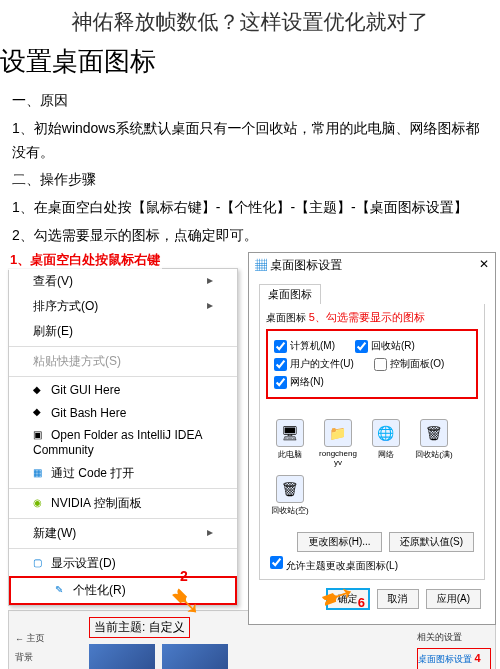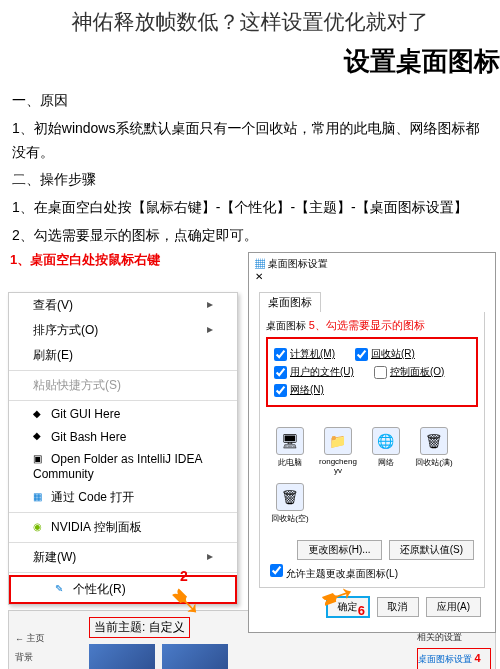--- a/index.html
+++ b/index.html
@@ -5,7 +5,7 @@
     * { margin: 0; padding: 0; box-sizing: border-box; }
     body { font-family: "Microsoft YaHei", sans-serif; width: 500px; background: #fff; }
     .page-title { text-align: center; font-size: 21px; padding: 8px 0 4px; color: #333; }
-    .section-title { text-align: right; font-size: 26px; font-weight: bold; padding: 4px 0 8px; }
+    .section-title { text-align: left; font-size: 26px; font-weight: normal; padding: 4px 0 8px; }
     .body-text { font-size: 14px; line-height: 1.7; padding: 2px 12px; }
     .context-menu { position: absolute; left: 8px; top: 18px; width: 230px; background: #fff; border: 1px solid #ccc; font-size: 12px; z-index: 2; box-shadow: 2px 2px 4px rgba(0,0,0,0.2); margin-top: 24px; }
     .menu-item { padding: 4px 24px; cursor: default; }

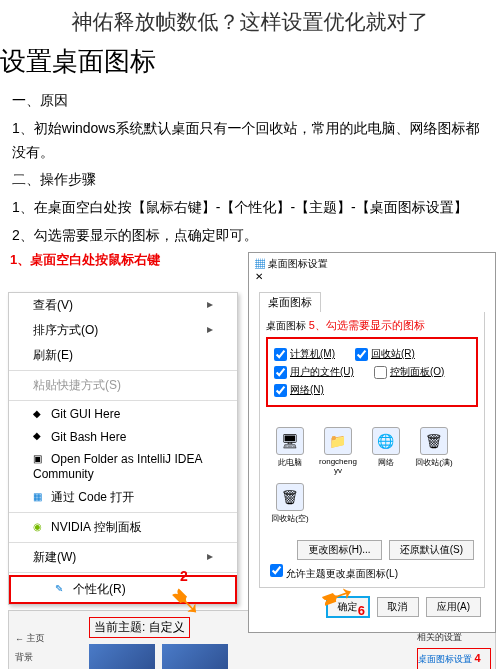--- a/index.html
+++ b/index.html
@@ -17,7 +17,7 @@
     .annotation-1 { position: absolute; left: 8px; top: 0; color: #e00; font-size: 13px; font-weight: bold; z-index: 3; background: rgba(255,255,255,0.8); padding: 1px 2px; }
     .annotation-2 { position: absolute; left: 180px; top: 318px; color: #e00; font-size: 14px; font-weight: bold; z-index: 5; }
     .dialog { position: absolute; right: 4px; top: 2px; width: 248px; background: #fff; border: 1px solid #999; font-size: 11px; z-index: 1; }
-    .dialog-title { padding: 4px 6px; font-size: 10px; display: flex; justify-content: space-between; flex-direction: column; }
+    .dialog-title { padding: 4px 6px; font-size: 12px; display: flex; justify-content: space-between; }
     .dialog-body { padding: 6px 10px; }
     .tab-label { border: 1px solid #ccc; border-bottom: none; padding: 2px 8px; display: inline-block; font-size: 11px; }
     .checkbox-group { border: 2px solid #e00; padding: 6px; margin: 4px 0; }

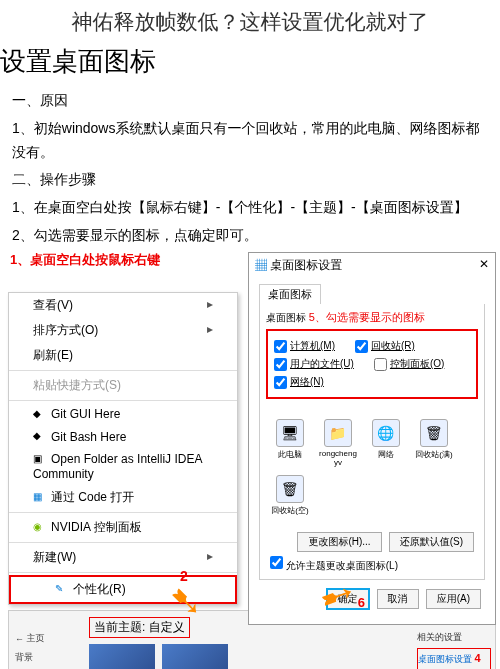--- a/index.html
+++ b/index.html
@@ -7,7 +7,7 @@
     .page-title { text-align: center; font-size: 21px; padding: 8px 0 4px; color: #333; }
     .section-title { text-align: left; font-size: 26px; font-weight: normal; padding: 4px 0 8px; }
     .body-text { font-size: 14px; line-height: 1.7; padding: 2px 12px; }
-    .context-menu { position: absolute; left: 8px; top: 18px; width: 230px; background: #fff; border: 1px solid #ccc; font-size: 12px; z-index: 2; box-shadow: 2px 2px 4px rgba(0,0,0,0.2); margin-top: 24px; }
+    .context-menu { position: absolute; left: 8px; top: 18px; width: 230px; background: #fff; border: 1px solid #ccc; font-size: 12px; z-index: 2; box-shadow: 2px 2px 4px rgba(0,0,0,0.2); }
     .menu-item { padding: 4px 24px; cursor: default; }
     .menu-item.arrow::after { content: "▸"; float: right; color: #555; }
     .menu-item.disabled { color: #999; }

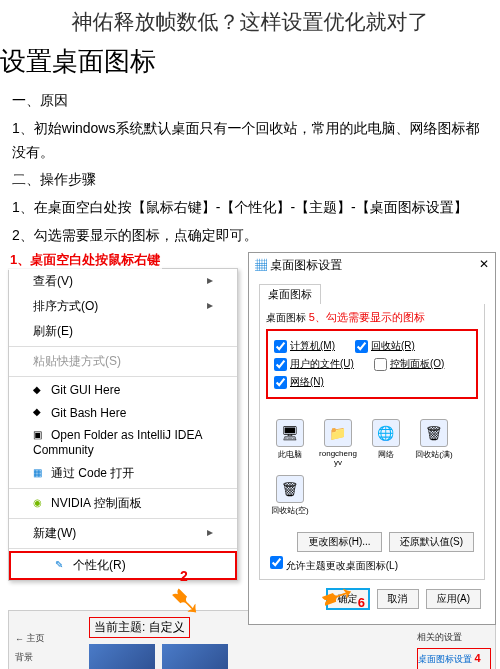--- a/index.html
+++ b/index.html
@@ -21,7 +21,7 @@
     .dialog-body { padding: 6px 10px; }
     .tab-label { border: 1px solid #ccc; border-bottom: none; padding: 2px 8px; display: inline-block; font-size: 11px; }
     .checkbox-group { border: 2px solid #e00; padding: 6px; margin: 4px 0; }
-    .checkbox-row { display: flex; gap: 20px; text-decoration: underline; }
+    .checkbox-row { display: flex; gap: 20px; }
     .chk-item { font-size: 10px; padding: 2px 0; white-space: nowrap; }
     .chk-item input { margin-right: 3px; vertical-align: middle; }
     .annotation-5 { color: #e00; font-size: 11px; font-weight: normal; }

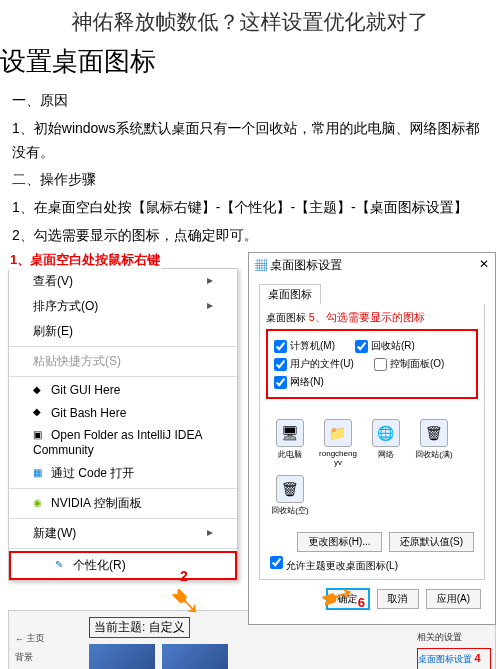--- a/index.html
+++ b/index.html
@@ -79,6 +79,7 @@
     <div class="menu-sep"></div>
     <div class="menu-item arrow">新建(W)</div>
     <div class="menu-sep"></div>
+    <div class="menu-item"><span class="menu-icon" style="color:#0078d4">▢</span><span>显示设置(D)</span></div>
     <div class="menu-item highlighted"><span class="menu-icon" style="color:#0078d4">✎</span><span>个性化(R)</span></div>
   </div>
 

